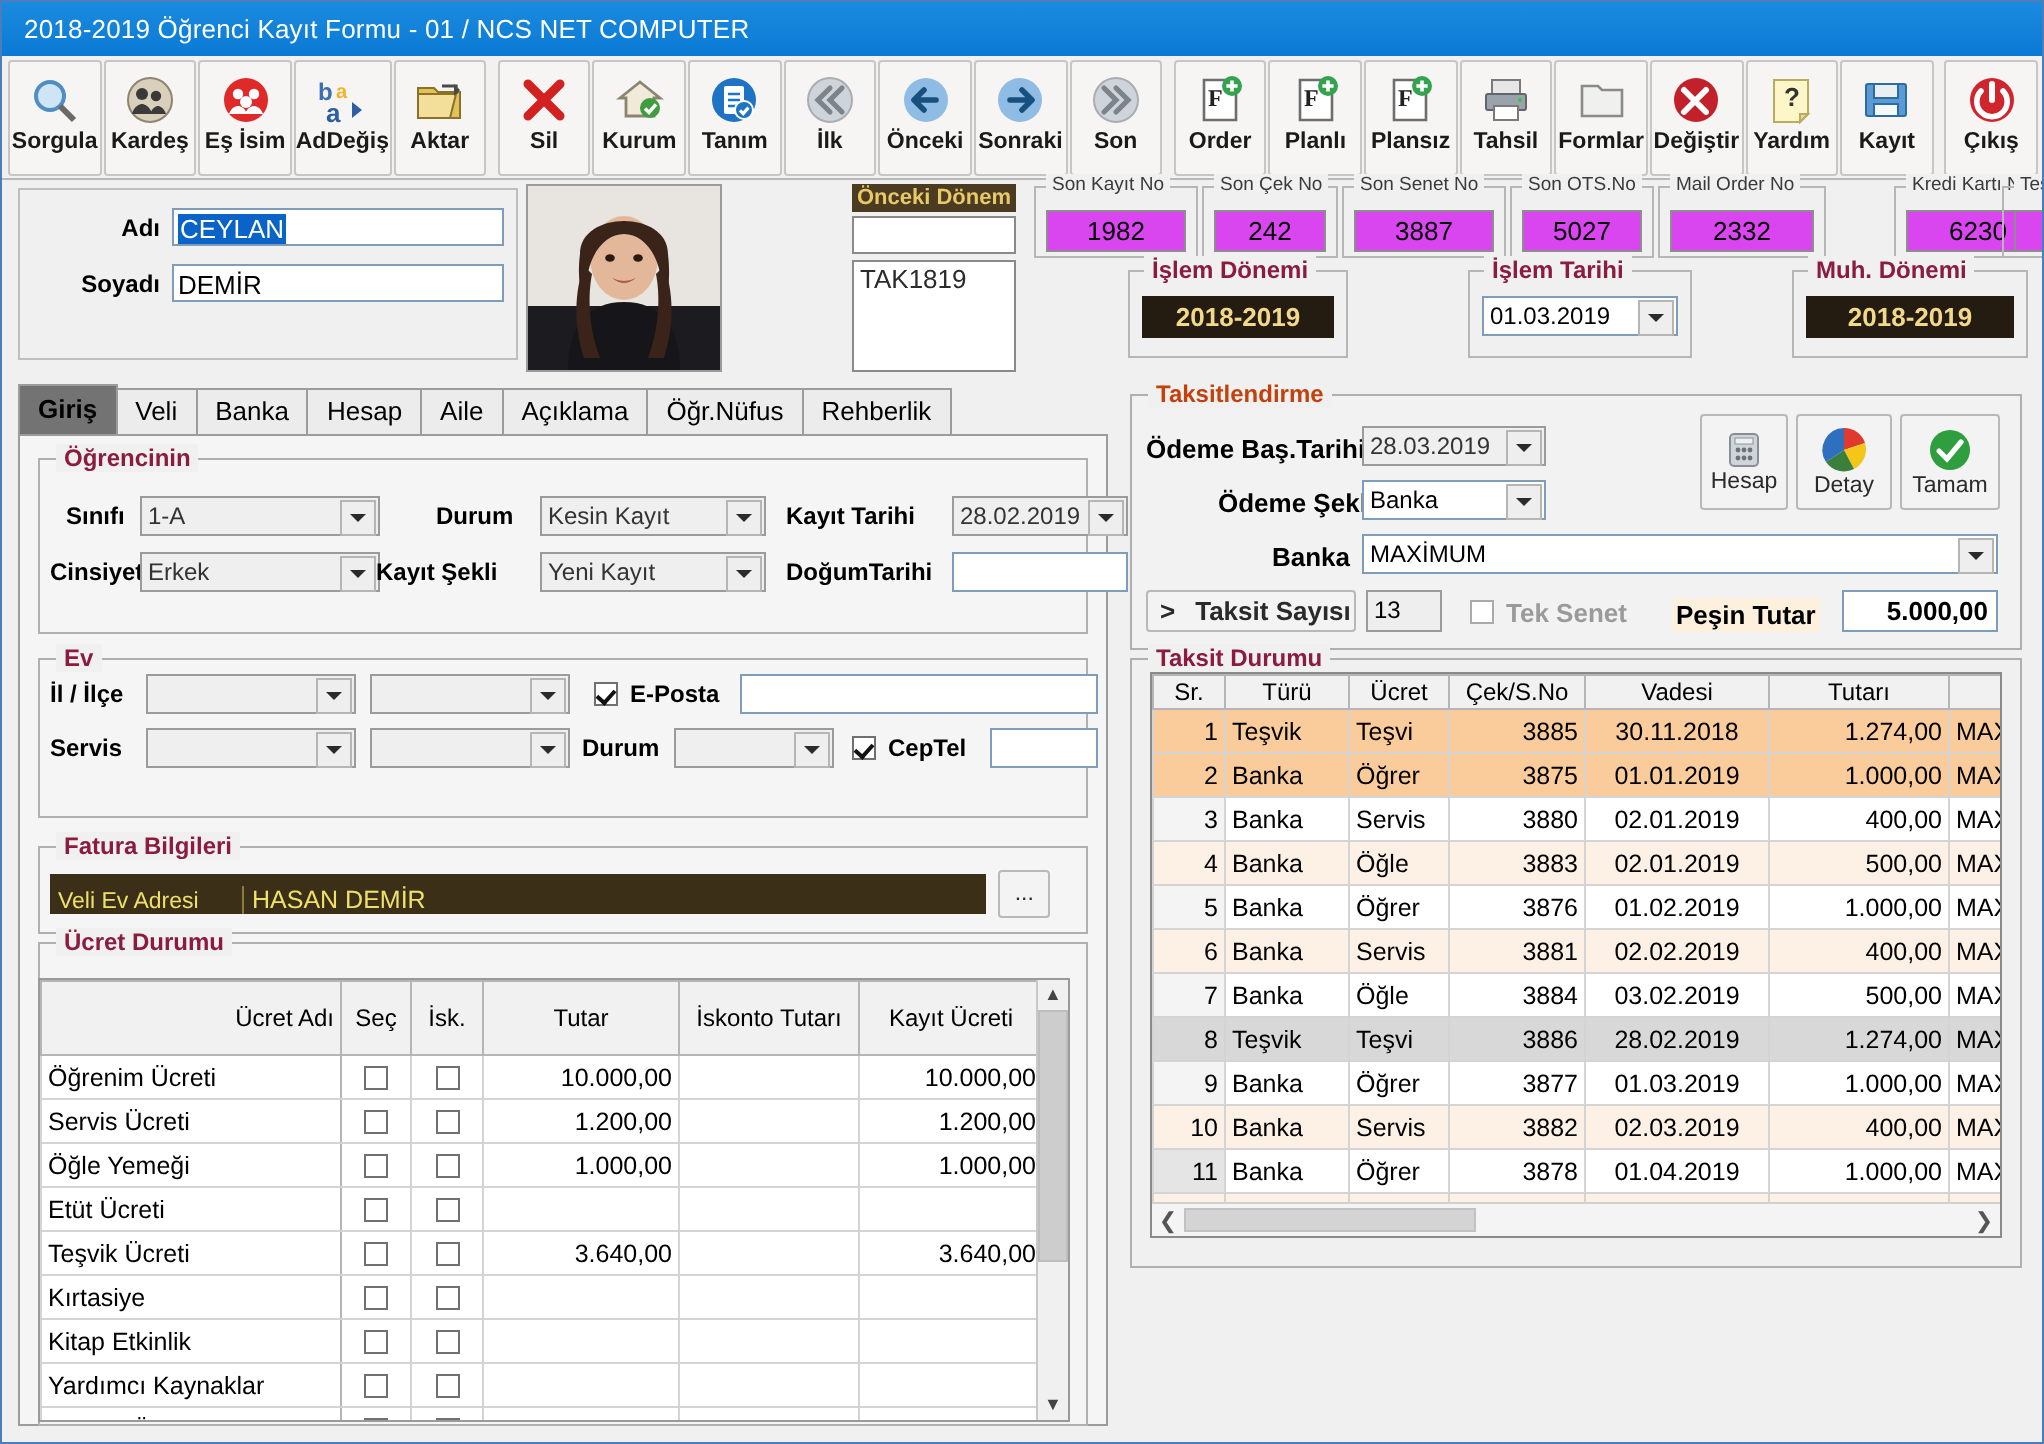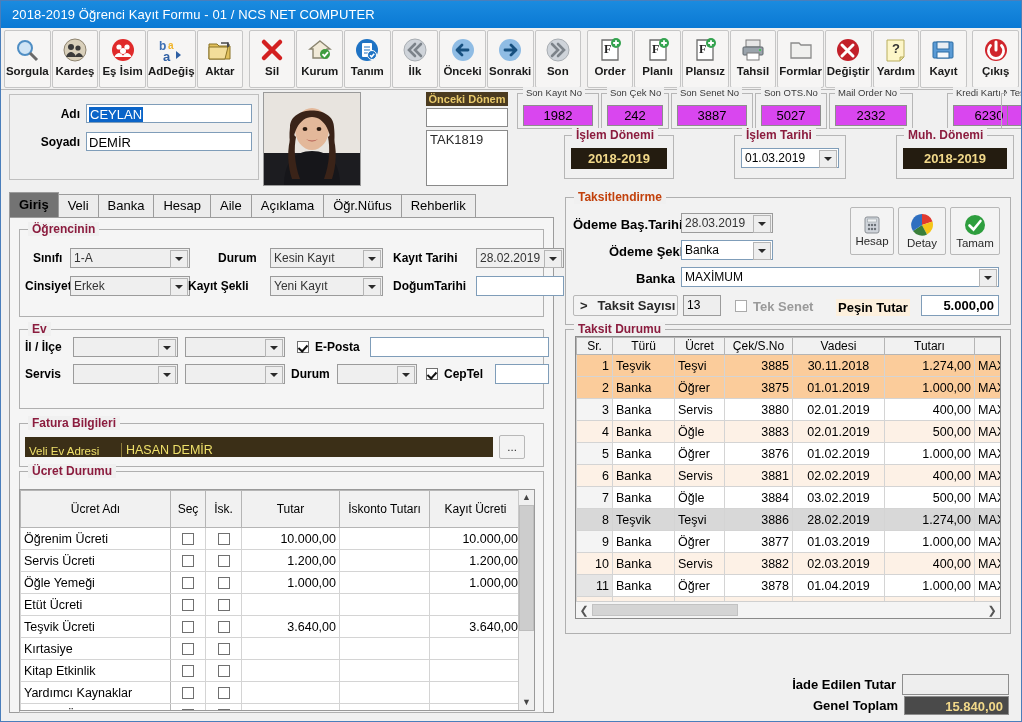--- a/index.html
+++ b/index.html
@@ -558,7 +558,7 @@
           </colgroup>
           <tbody>
             <tr>
-              <th style="height:34px;">Ücret Adı</th>
+              <th style="height:34px;text-align:right;">Ücret Adı</th>
               <th style="height:34px;">Seç</th>
               <th style="height:34px;">İsk.</th>
               <th style="height:34px;">Tutar</th>

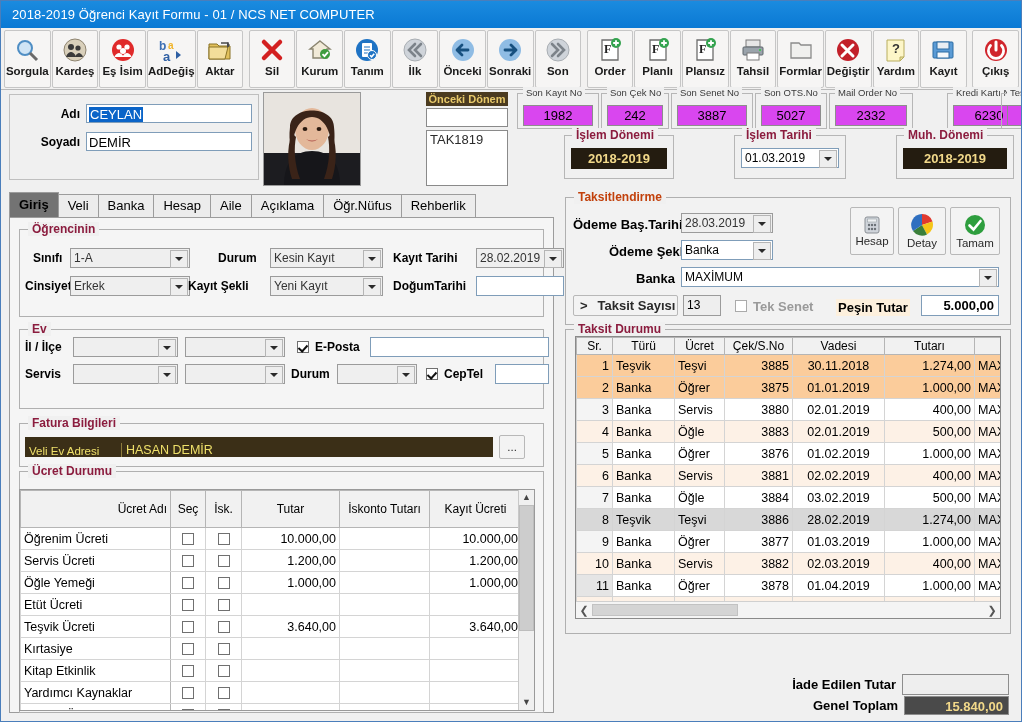--- a/index.html
+++ b/index.html
@@ -861,16 +861,6 @@
     </div>
   </div>
 
-  <div class="btot">
-    <div class="row">
-      <span class="cap">İade Edilen Tutar</span>
-      <span class="vbox"></span>
-    </div>
-    <div class="row">
-      <span class="cap">Genel Toplam</span>
-      <span class="vdark">15.840,00</span>
-    </div>
-  </div>
 
 </div>
 

